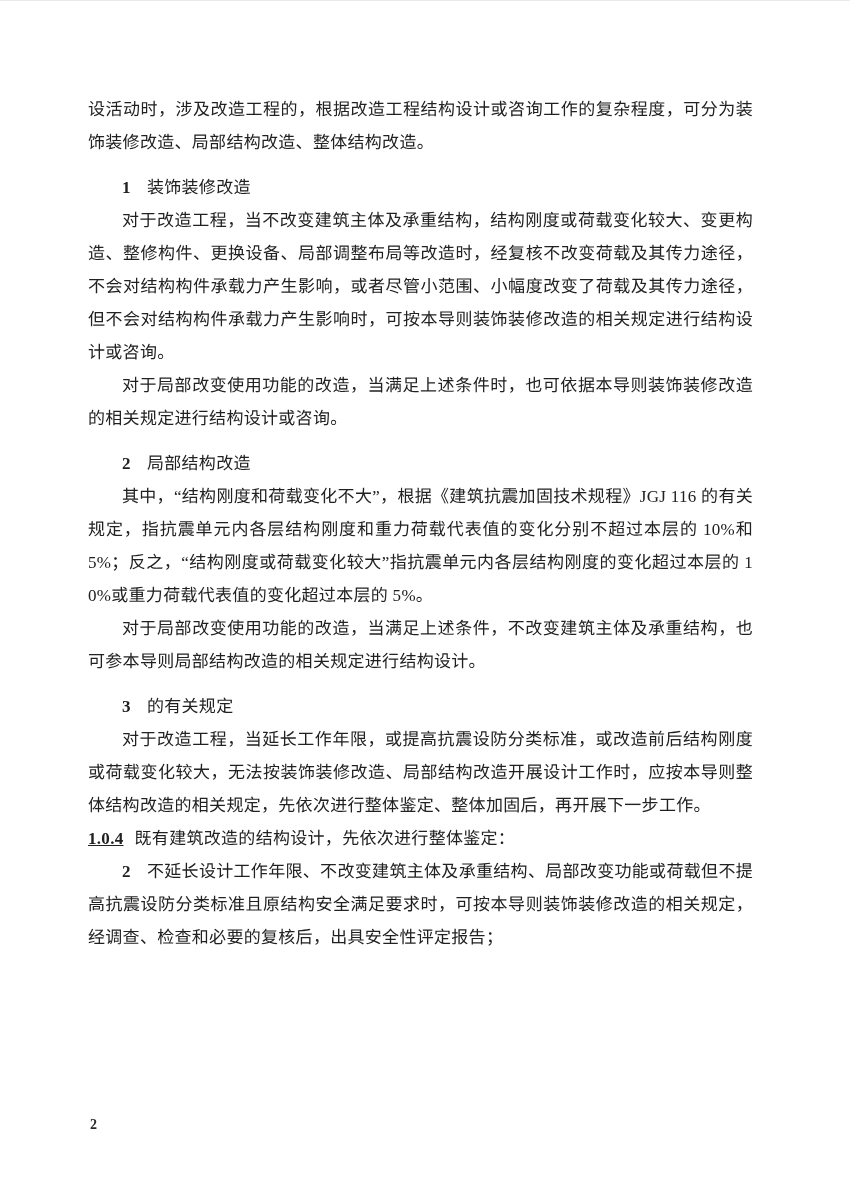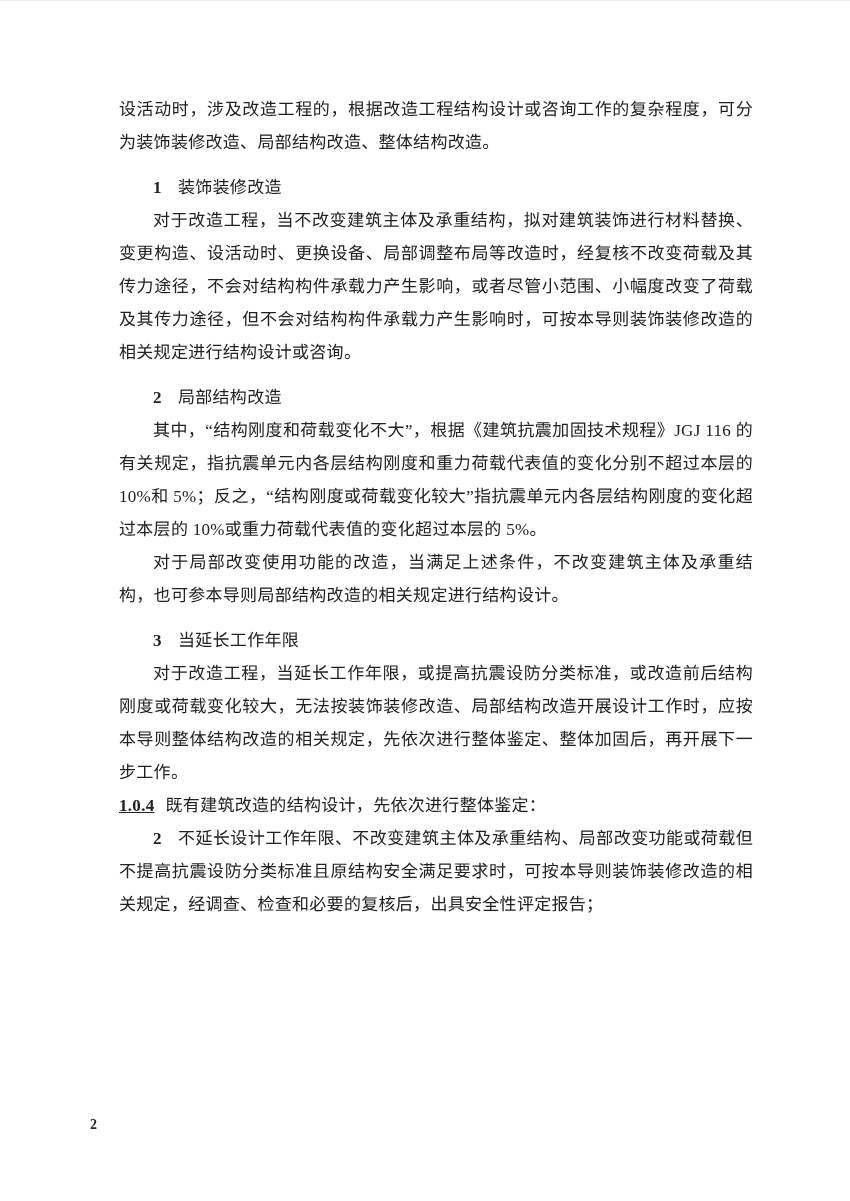--- a/index.html
+++ b/index.html
@@ -23,7 +23,7 @@
     width: 840px;
     height: 1201px;
     box-sizing: border-box;
-    padding: 92px 87px 0 119px;
+    padding: 92px 87px 0 88px;
     background: #ffffff;
     border-radius: 9px;
   }

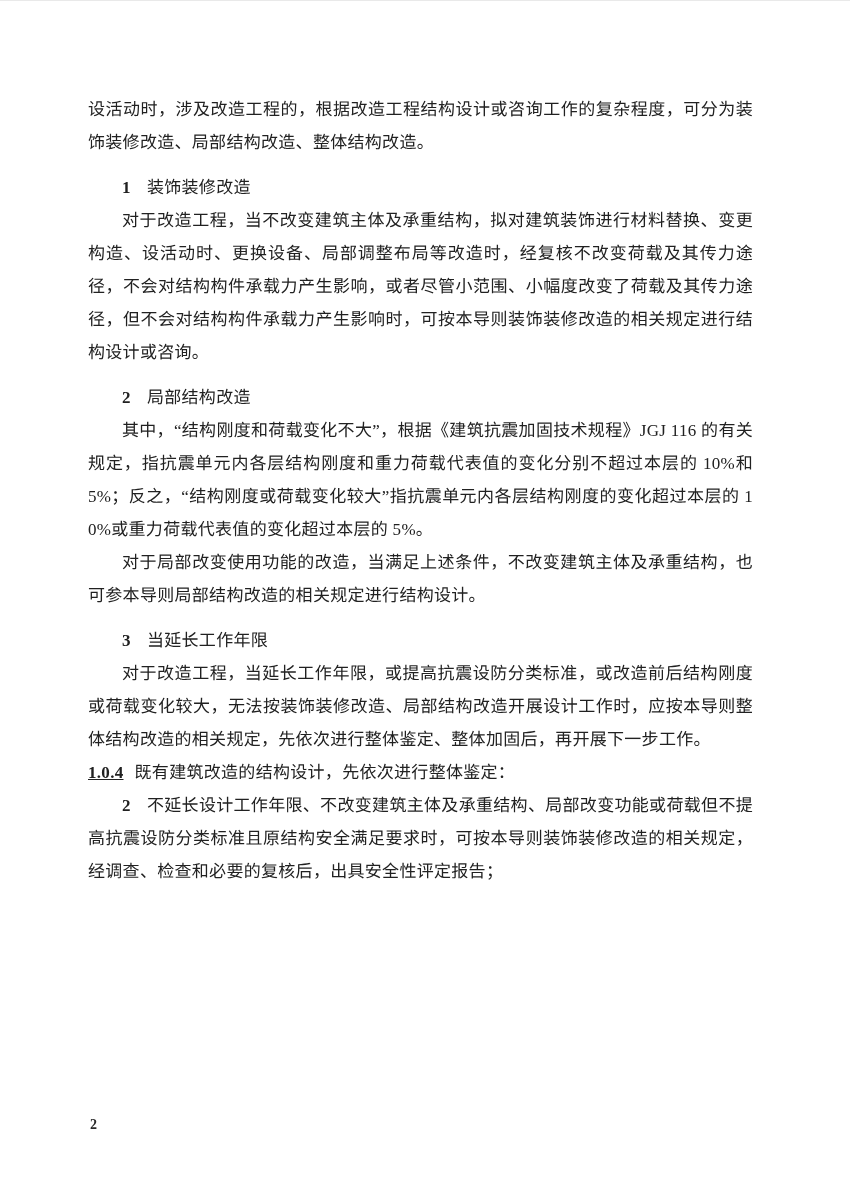--- a/index.html
+++ b/index.html
@@ -70,7 +70,7 @@
   <div class="doc-content" id="doc-content">
       <p class="para continuation"><span class="ptext">设活动时，涉及改造工程的，根据改造工程结构设计或咨询工作的复杂程度，可分为装饰装修改造、局部结构改造、整体结构改造。</span></p>
       <p class="para subheading"><span class="pnum">1</span><span class="ptext">装饰装修改造</span></p>
-      <p class="para body"><span class="ptext">对于改造工程，当不改变建筑主体及承重结构，拟对建筑装饰进行材料替换、变更构造、设活动时、更换设备、局部调整布局等改造时，经复核不改变荷载及其传力途径，不会对结构构件承载力产生影响，或者尽管小范围、小幅度改变了荷载及其传力途径，但不会对结构构件承载力产生影响时，可按本导则装饰装修改造的相关规定进行结构设计或咨询。</span></p>
+      <p class="para body"><span class="ptext">对于改造工程，当不改变建筑主体及承重结构，结构刚度或荷载变化较大、变更构造、整修构件、更换设备、局部调整布局等改造时，经复核不改变荷载及其传力途径，不会对结构构件承载力产生影响，或者尽管小范围、小幅度改变了荷载及其传力途径，但不会对结构构件承载力产生影响时，可按本导则装饰装修改造的相关规定进行结构设计或咨询。</span></p>
       <p class="para subheading"><span class="pnum">2</span><span class="ptext">局部结构改造</span></p>
       <p class="para body"><span class="ptext">其中，“结构刚度和荷载变化不大”，根据《建筑抗震加固技术规程》JGJ 116 的有关规定，指抗震单元内各层结构刚度和重力荷载代表值的变化分别不超过本层的 10%和 5%；反之，“结构刚度或荷载变化较大”指抗震单元内各层结构刚度的变化超过本层的 10%或重力荷载代表值的变化超过本层的 5%。</span></p>
       <p class="para body"><span class="ptext">对于局部改变使用功能的改造，当满足上述条件，不改变建筑主体及承重结构，也可参本导则局部结构改造的相关规定进行结构设计。</span></p>

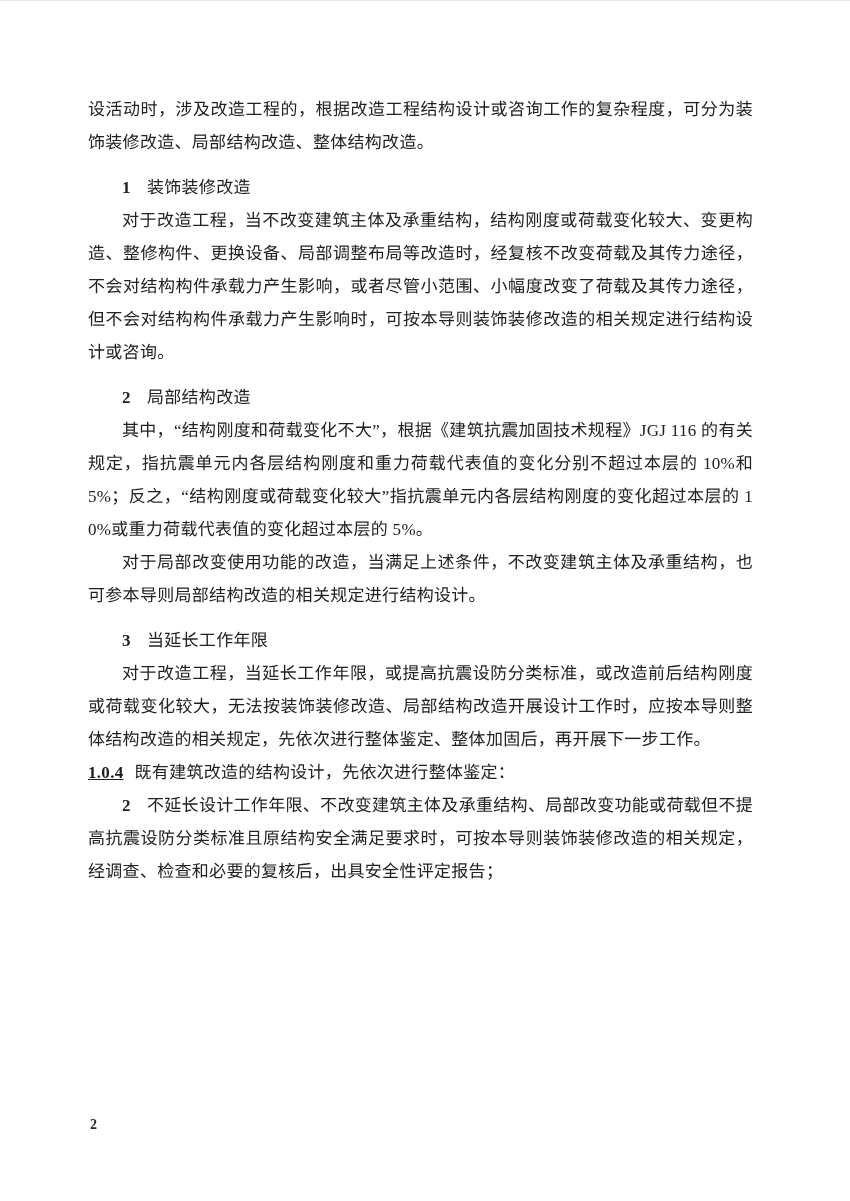--- a/index.html
+++ b/index.html
@@ -71,6 +71,7 @@
       <p class="para continuation"><span class="ptext">设活动时，涉及改造工程的，根据改造工程结构设计或咨询工作的复杂程度，可分为装饰装修改造、局部结构改造、整体结构改造。</span></p>
       <p class="para subheading"><span class="pnum">1</span><span class="ptext">装饰装修改造</span></p>
       <p class="para body"><span class="ptext">对于改造工程，当不改变建筑主体及承重结构，结构刚度或荷载变化较大、变更构造、整修构件、更换设备、局部调整布局等改造时，经复核不改变荷载及其传力途径，不会对结构构件承载力产生影响，或者尽管小范围、小幅度改变了荷载及其传力途径，但不会对结构构件承载力产生影响时，可按本导则装饰装修改造的相关规定进行结构设计或咨询。</span></p>
+      <p class="para body"><span class="ptext">对于局部改变使用功能的改造，当满足上述条件时，也可依据本导则装饰装修改造的相关规定进行结构设计或咨询。</span></p>
       <p class="para subheading"><span class="pnum">2</span><span class="ptext">局部结构改造</span></p>
       <p class="para body"><span class="ptext">其中，“结构刚度和荷载变化不大”，根据《建筑抗震加固技术规程》JGJ 116 的有关规定，指抗震单元内各层结构刚度和重力荷载代表值的变化分别不超过本层的 10%和 5%；反之，“结构刚度或荷载变化较大”指抗震单元内各层结构刚度的变化超过本层的 10%或重力荷载代表值的变化超过本层的 5%。</span></p>
       <p class="para body"><span class="ptext">对于局部改变使用功能的改造，当满足上述条件，不改变建筑主体及承重结构，也可参本导则局部结构改造的相关规定进行结构设计。</span></p>

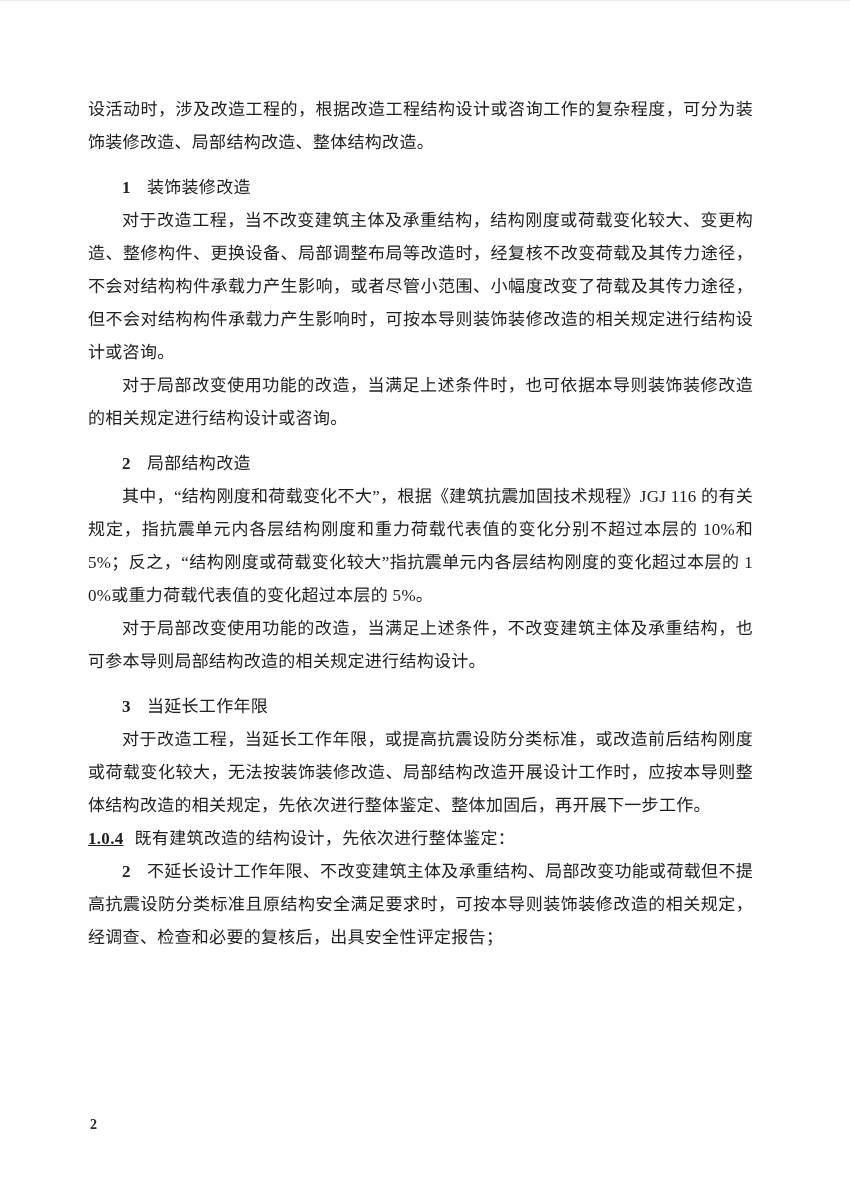--- a/index.html
+++ b/index.html
@@ -75,7 +75,7 @@
       <p class="para subheading"><span class="pnum">2</span><span class="ptext">局部结构改造</span></p>
       <p class="para body"><span class="ptext">其中，“结构刚度和荷载变化不大”，根据《建筑抗震加固技术规程》JGJ 116 的有关规定，指抗震单元内各层结构刚度和重力荷载代表值的变化分别不超过本层的 10%和 5%；反之，“结构刚度或荷载变化较大”指抗震单元内各层结构刚度的变化超过本层的 10%或重力荷载代表值的变化超过本层的 5%。</span></p>
       <p class="para body"><span class="ptext">对于局部改变使用功能的改造，当满足上述条件，不改变建筑主体及承重结构，也可参本导则局部结构改造的相关规定进行结构设计。</span></p>
-      <p class="para subheading"><span class="pnum">3</span><span class="ptext">当延长工作年限</span></p>
+      <p class="para subheading"><span class="pnum">3</span><span class="ptext">的有关规定</span></p>
       <p class="para body"><span class="ptext">对于改造工程，当延长工作年限，或提高抗震设防分类标准，或改造前后结构刚度或荷载变化较大，无法按装饰装修改造、局部结构改造开展设计工作时，应按本导则整体结构改造的相关规定，先依次进行整体鉴定、整体加固后，再开展下一步工作。</span></p>
       <p class="para clause"><span class="pnum">1.0.4</span><span class="ptext">既有建筑改造的结构设计，先依次进行整体鉴定：</span></p>
       <p class="para list-item"><span class="pnum">2</span><span class="ptext">不延长设计工作年限、不改变建筑主体及承重结构、局部改变功能或荷载但不提高抗震设防分类标准且原结构安全满足要求时，可按本导则装饰装修改造的相关规定，经调查、检查和必要的复核后，出具安全性评定报告；</span></p>

